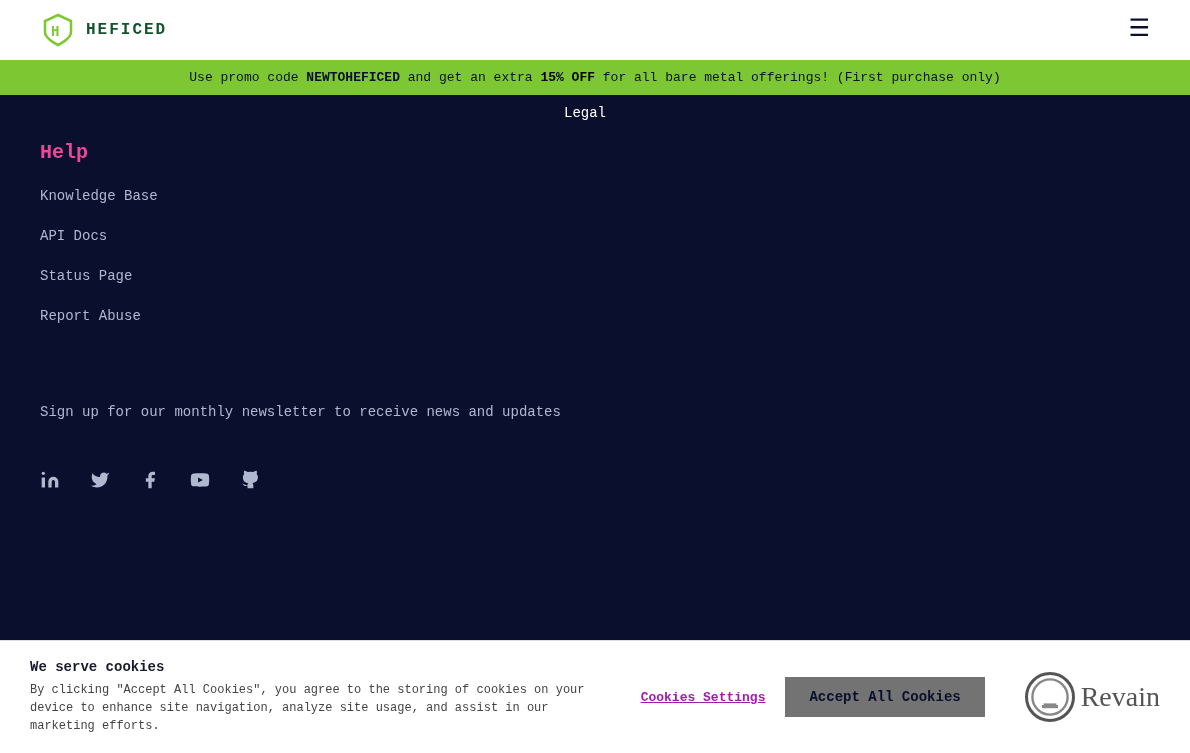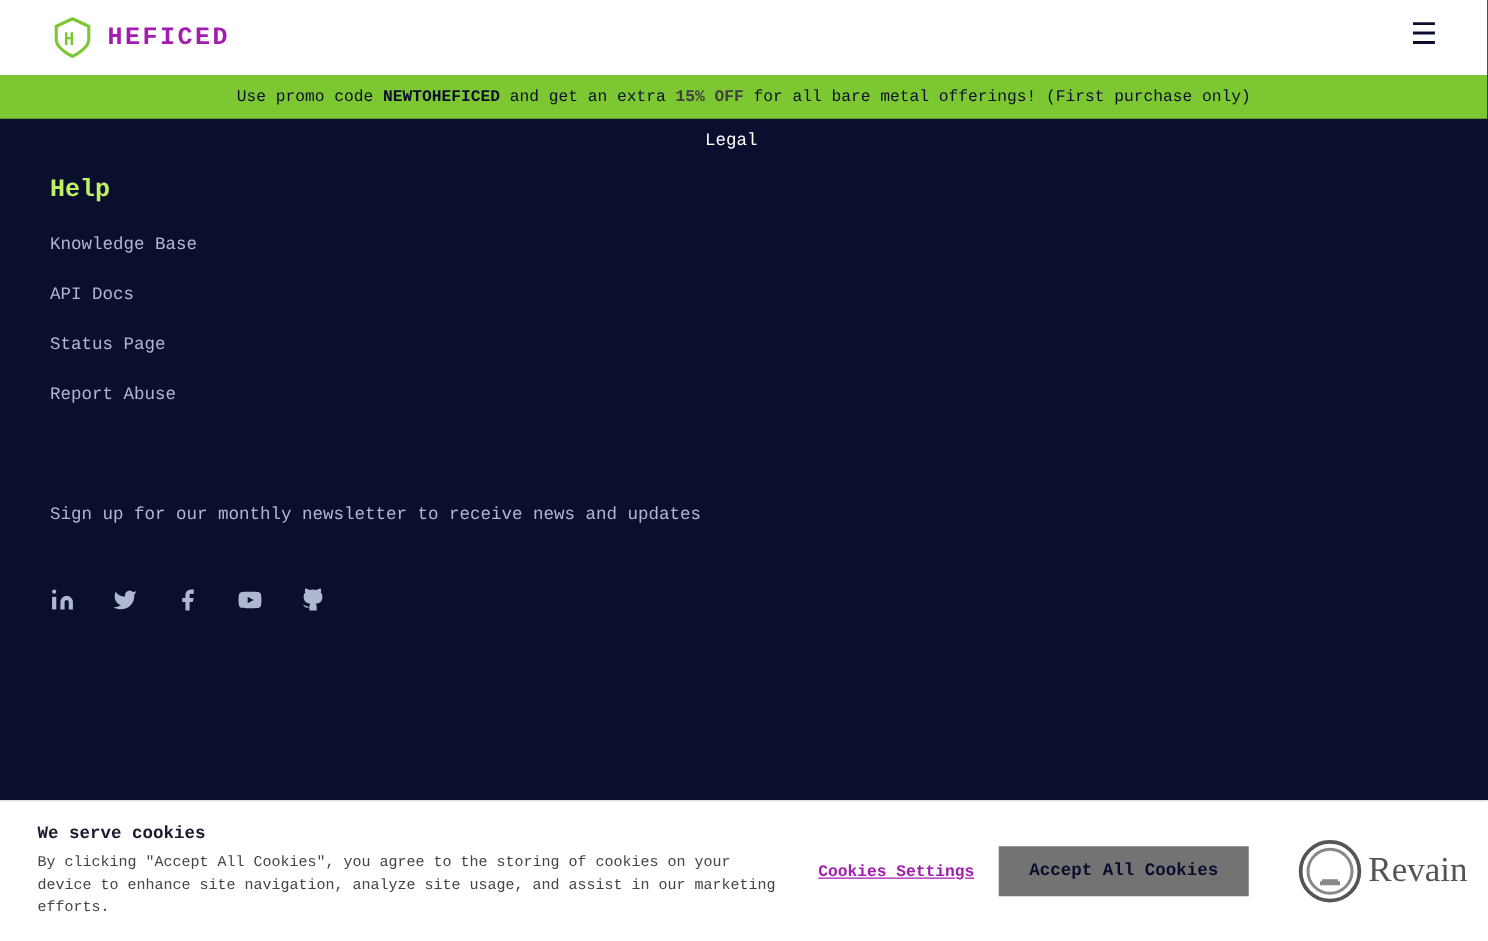--- a/index.html
+++ b/index.html
@@ -24,9 +24,9 @@
       height: 36px;
     }
     .logo-text {
-      font-size: 20px;
-      font-weight: 900;
-      color: #a21caf;
+      font-size: 16px;
+      font-weight: 900;
+      color: #14532d;
       letter-spacing: 2px;
     }
     .hamburger {

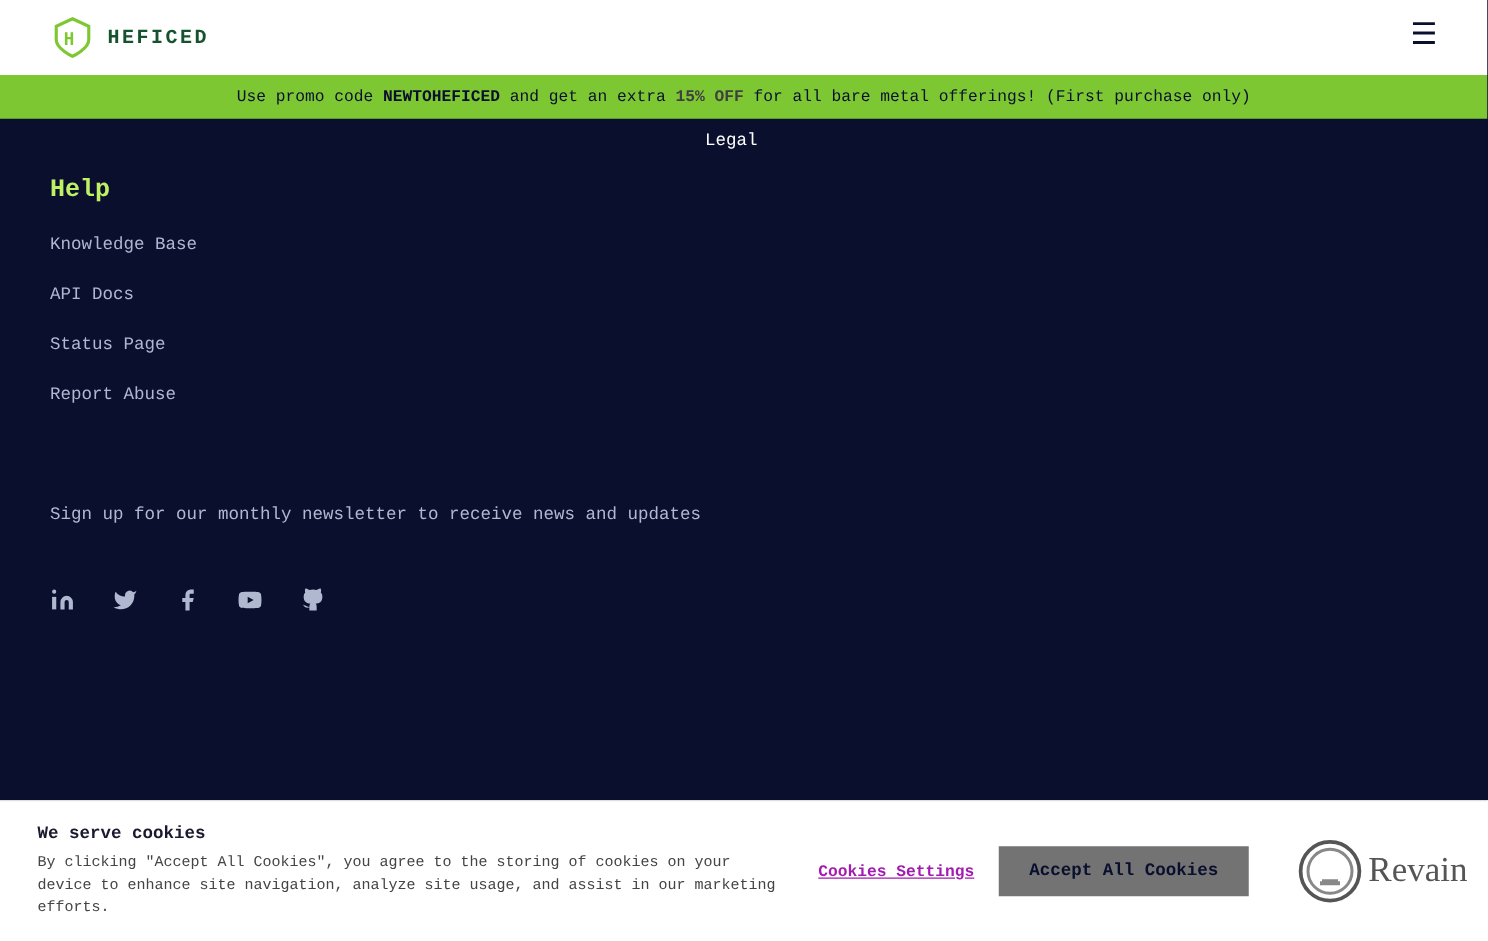--- a/index.html
+++ b/index.html
@@ -51,7 +51,7 @@
     }
     .promo-banner .highlight {
       font-weight: 900;
-      color: #404040;
+      color: #000000;
     }
 
     

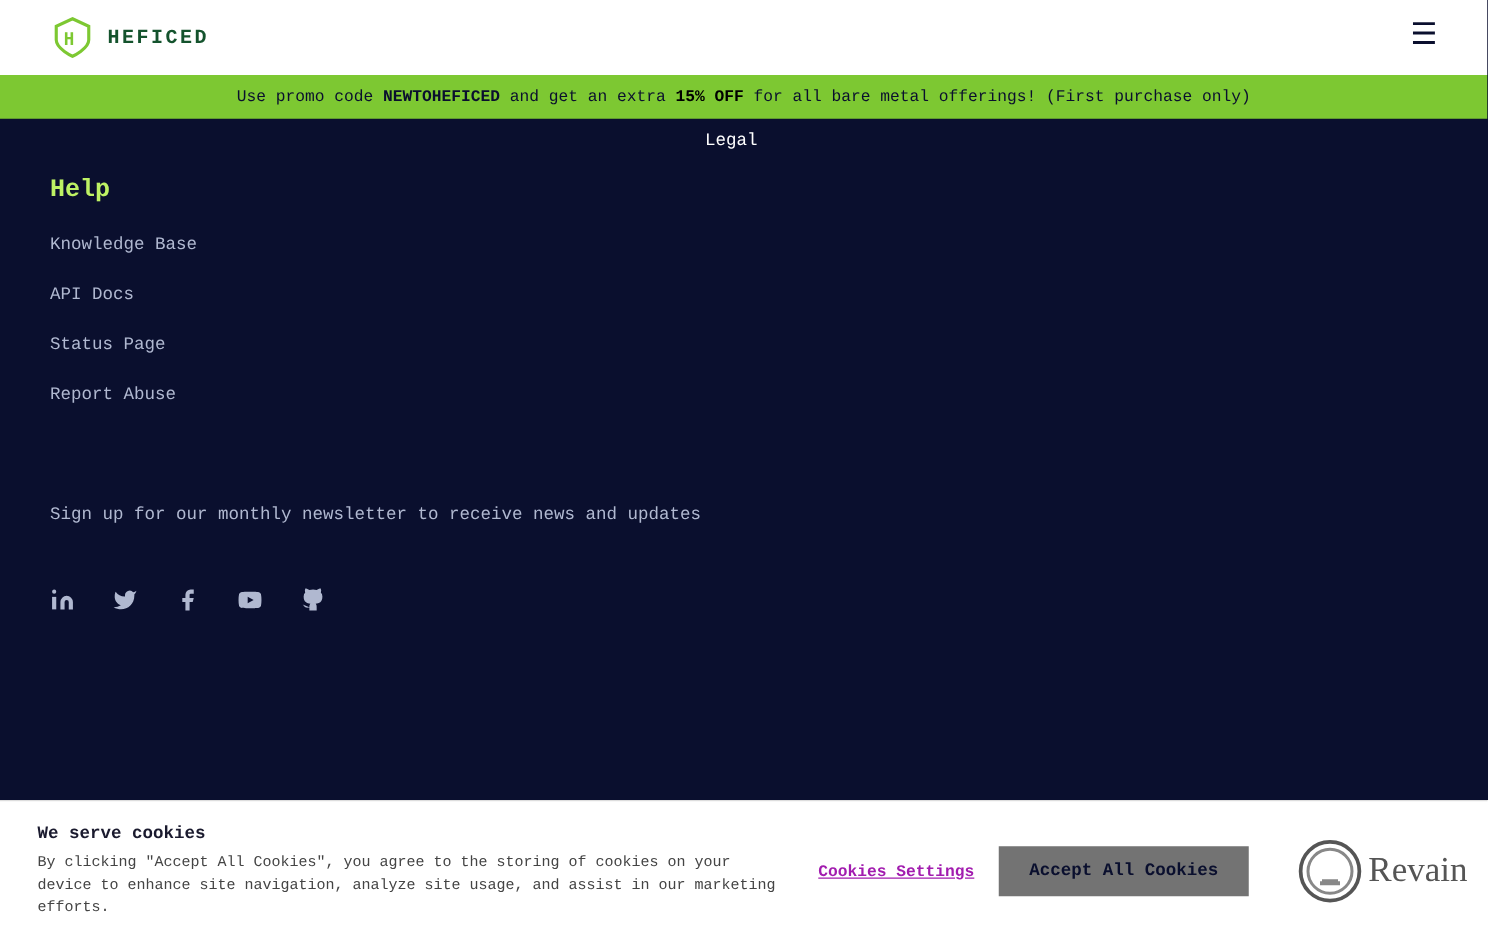--- a/index.html
+++ b/index.html
@@ -80,7 +80,7 @@
       margin-bottom: 40px;
     }
     .help-title {
-      color: #bef264;
+      color: #ec4899;
       font-size: 20px;
       font-weight: 900;
       font-family: 'Courier New', Courier, monospace;

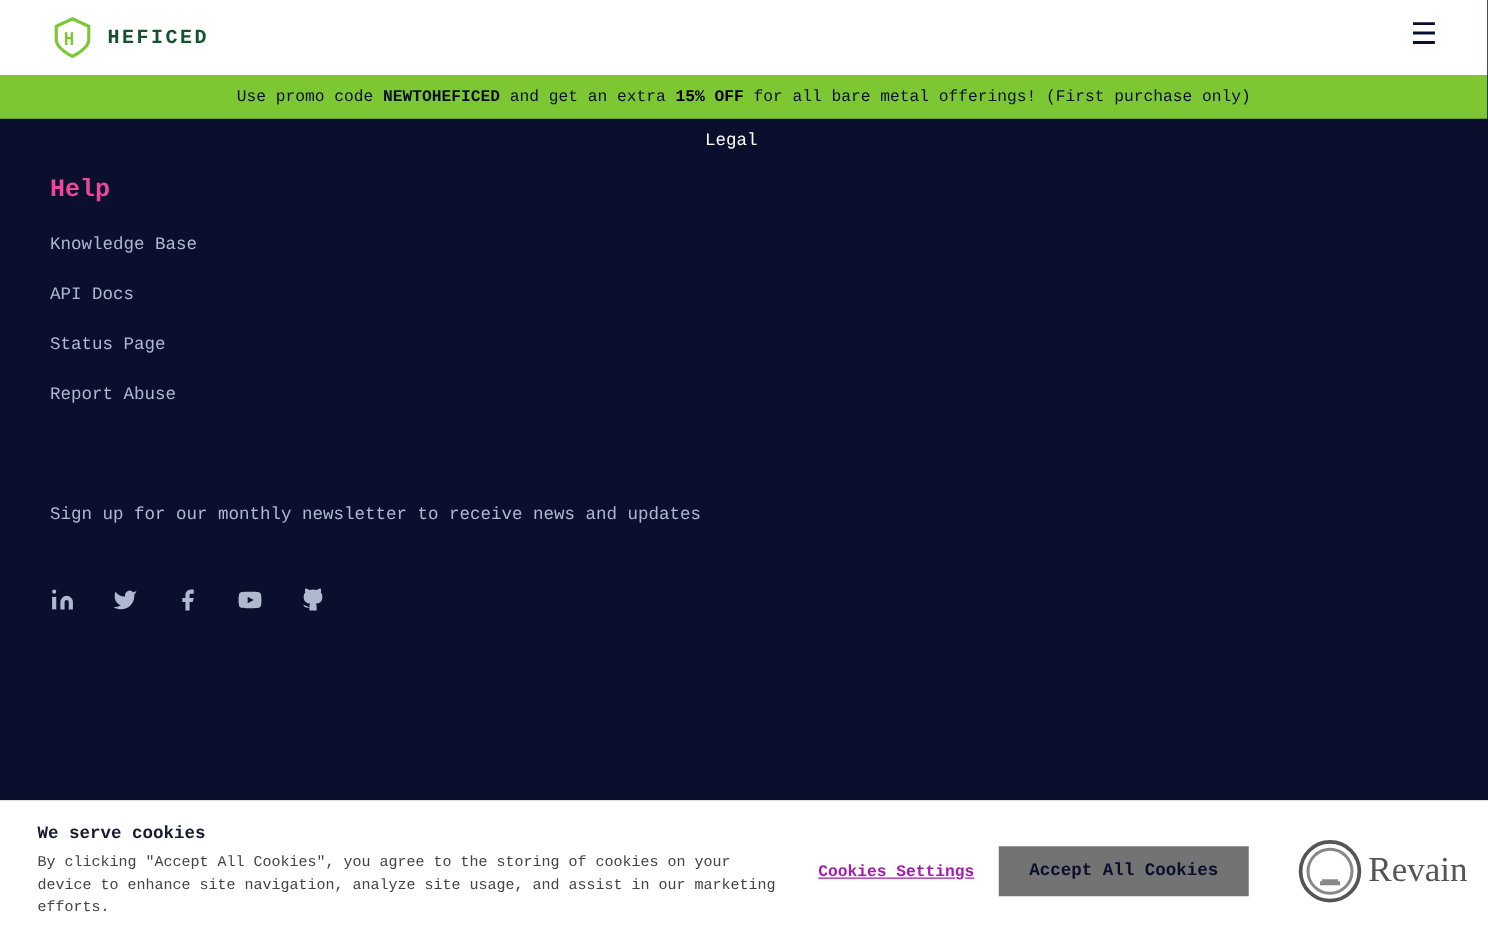--- a/index.html
+++ b/index.html
@@ -160,7 +160,7 @@
       left: 0;
       right: 0;
       background: #ffffff;
-      padding: 18px 16px 18px 30px;
+      padding: 18px 30px 18px 30px;
       display: flex;
       align-items: center;
       justify-content: space-between;

